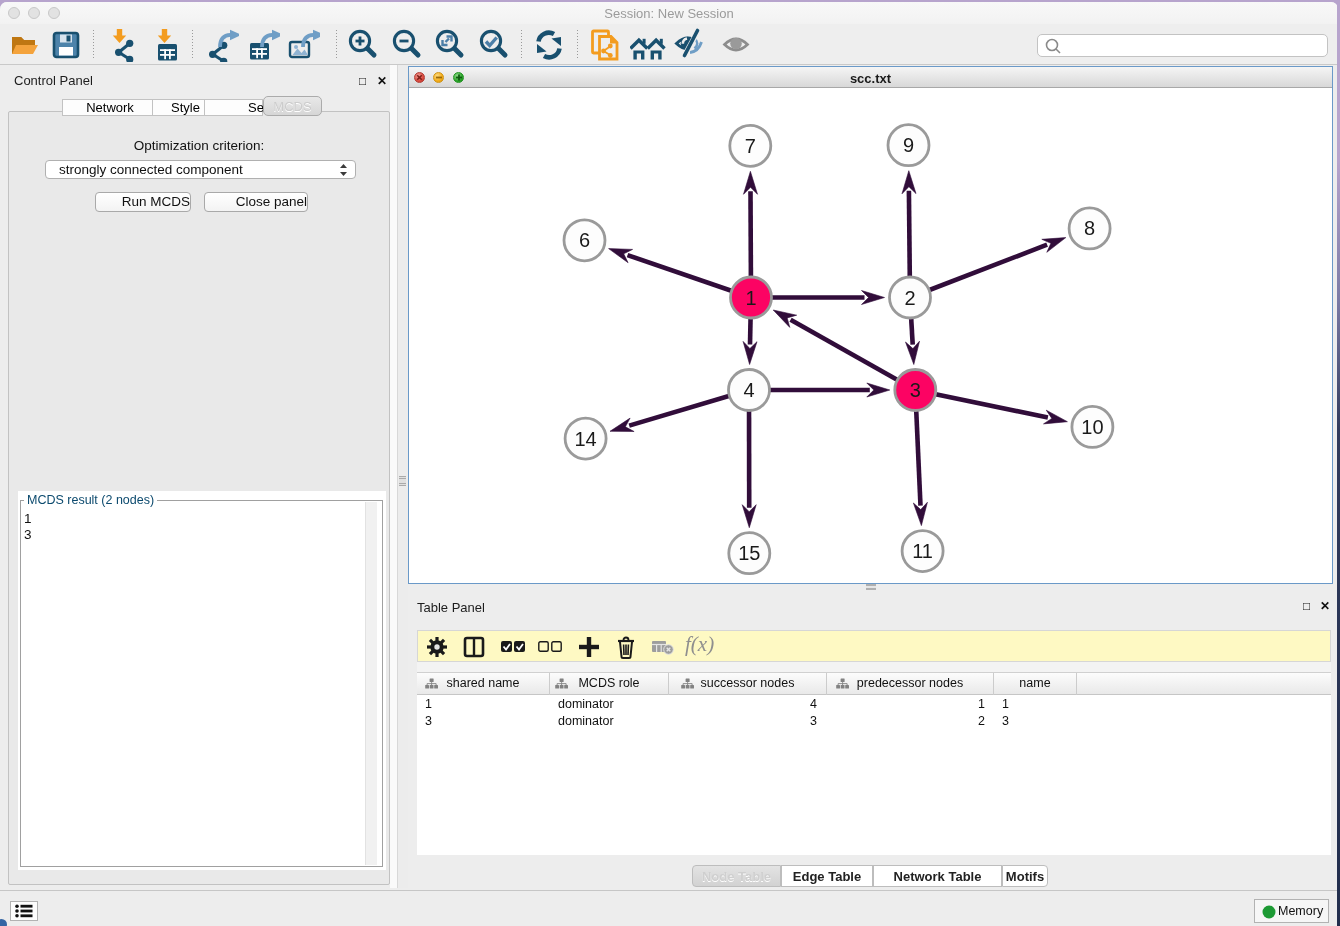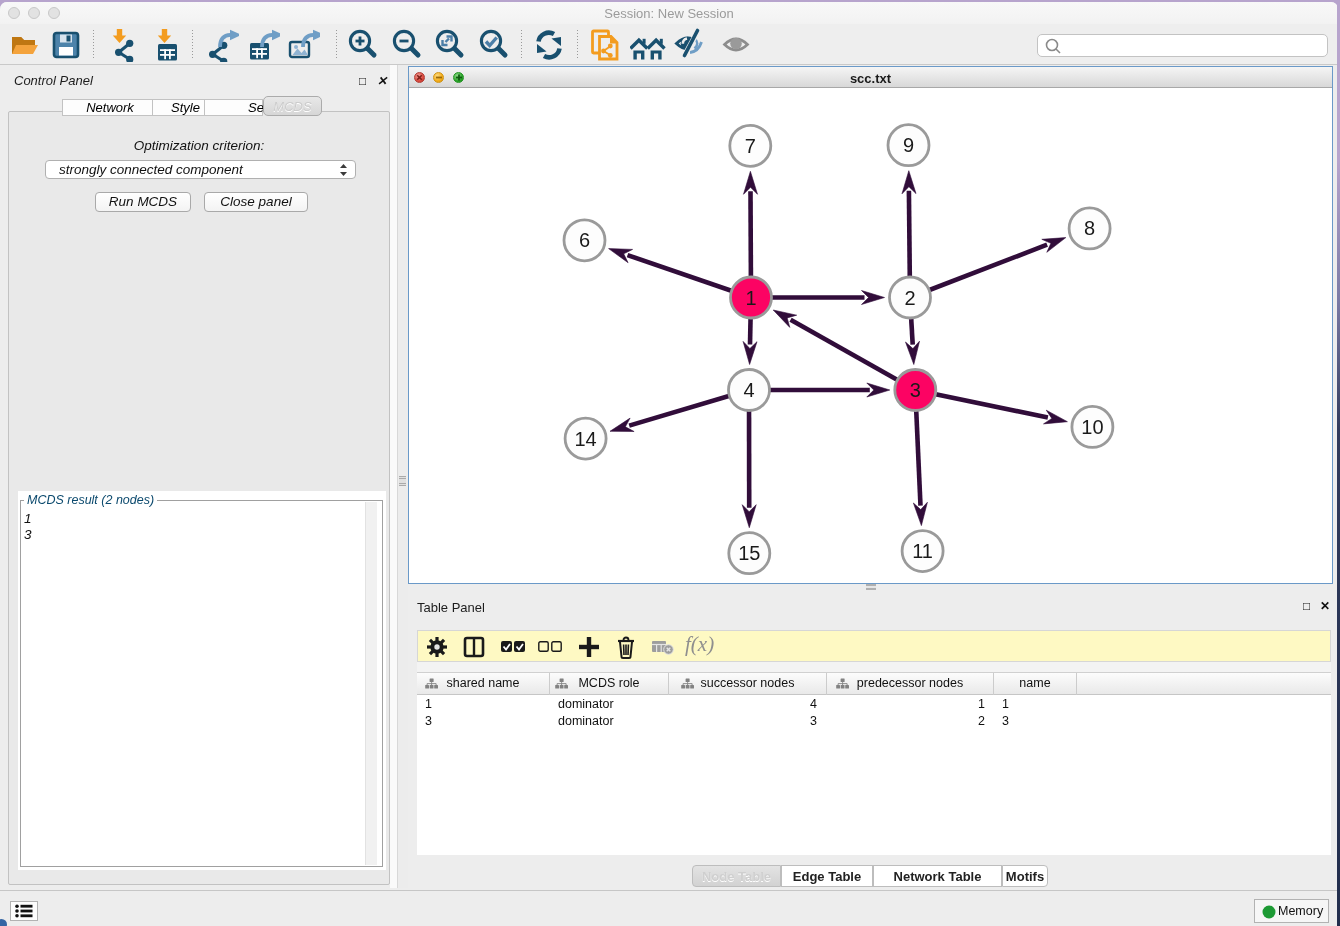--- a/index.html
+++ b/index.html
@@ -16,7 +16,7 @@
 .sep{position:absolute;top:6px;height:30px;width:1px;background-image:linear-gradient(#9a9a9a 1px,transparent 1px);background-size:1px 3px;}
 .tbi{position:absolute;}
 #searchbox{left:1037px;top:10px;width:291px;height:23px;background:#fff;border:1px solid #c3c3c3;border-radius:5px;}
-#cpanel{left:0;top:63px;width:390px;height:823px;background:#ededed;font-style:italic;}
+#cpanel{left:0;top:63px;width:390px;height:823px;background:#ededed;}
 #cpwhite{left:390px;top:63px;width:8px;height:823px;background:#fafafa;border-right:1px solid #d8d8d8;}
 #cphead{left:14px;top:8px;font-size:13px;color:#1d1d1d;}
 .wicons{position:absolute;top:9px;font-size:12px;color:#111;}

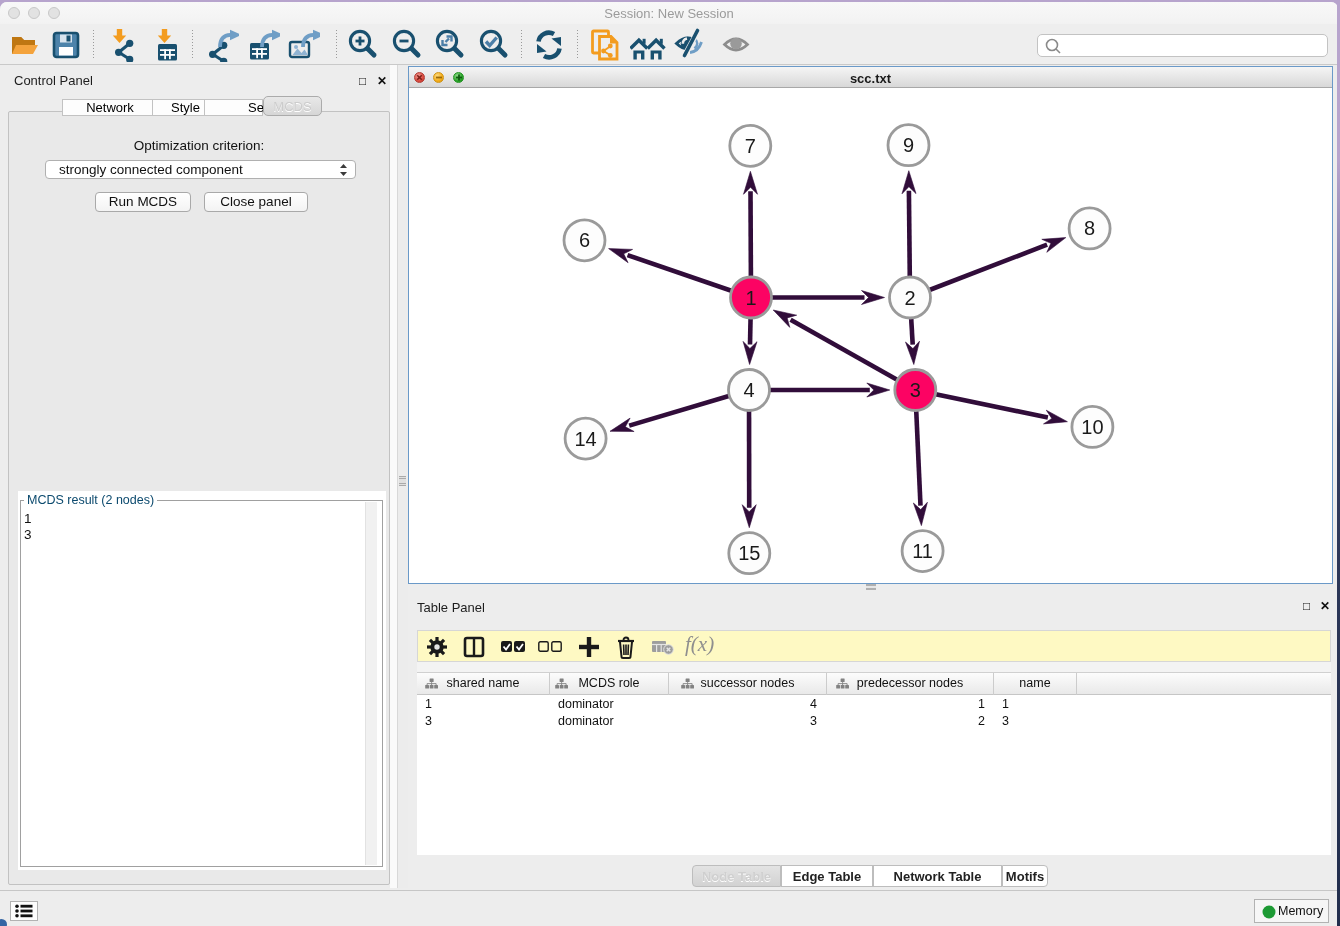--- a/index.html
+++ b/index.html
@@ -25,7 +25,7 @@
 #cpbox{left:8px;top:46px;width:382px;height:774px;border:1px solid #c2c2c2;background:#e9e9e9;border-radius:2px;}
 #optlabel{left:0;top:26px;width:100%;text-align:center;font-size:13.5px;color:#111;}
 #combo{left:36px;top:48px;width:311px;height:19px;background:#fff;border:1px solid #b0b0b0;border-radius:4px;font-size:13.5px;color:#111;line-height:17px;padding-left:13px;}
-.btn{position:absolute;top:80px;height:20px;background:linear-gradient(#fff,#f3f3f3);border:1px solid #a9a9a9;border-radius:4px;font-size:13.5px;color:#111;text-align:center;line-height:18px;}
+.btn{position:absolute;top:80px;height:20px;background:linear-gradient(#fff,#f3f3f3);border:1px solid #a9a9a9;border-radius:4px;font-size:13.5px;color:#111;text-align:right;line-height:18px;}
 #resultbox{left:9px;top:379px;width:368px;height:379px;background:#fff;}
 #fieldset{position:absolute;left:2px;top:9px;width:363px;height:367px;border:1px solid #a0a0a0;}
 #legend{position:absolute;left:6px;top:2px;background:#fff;padding:0 3px;font-size:12.5px;color:#0c4a6e;}

